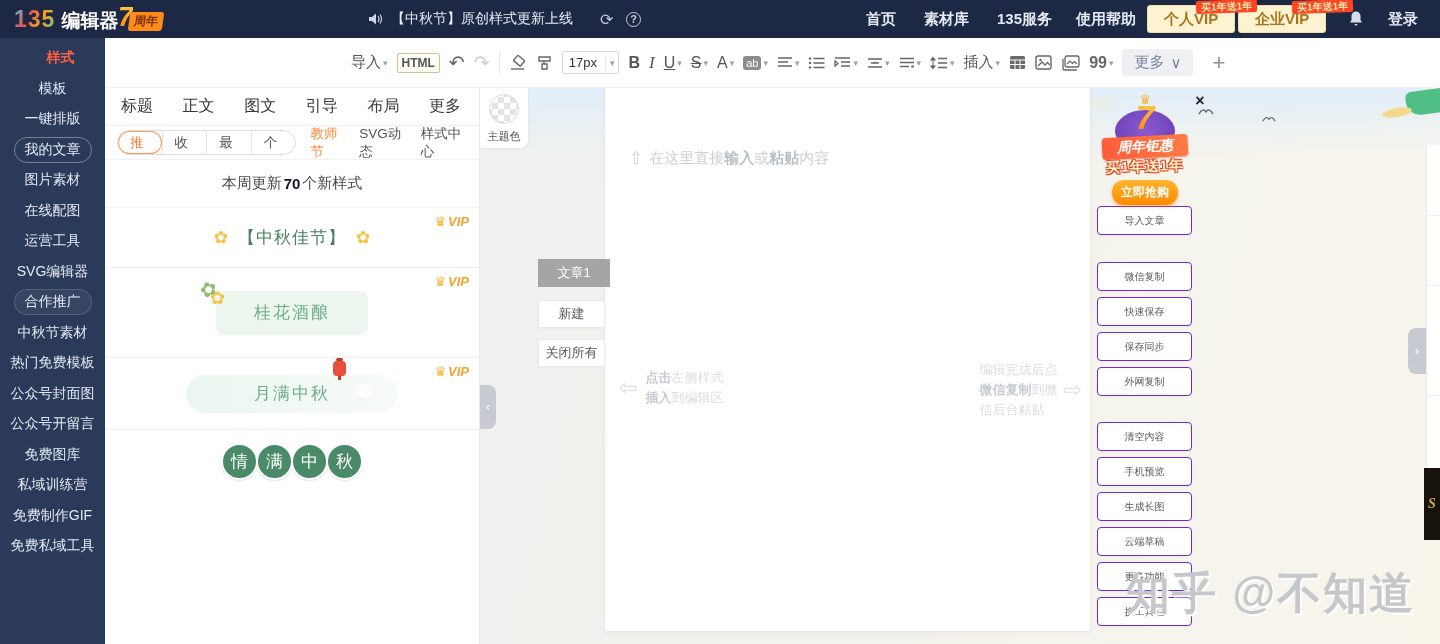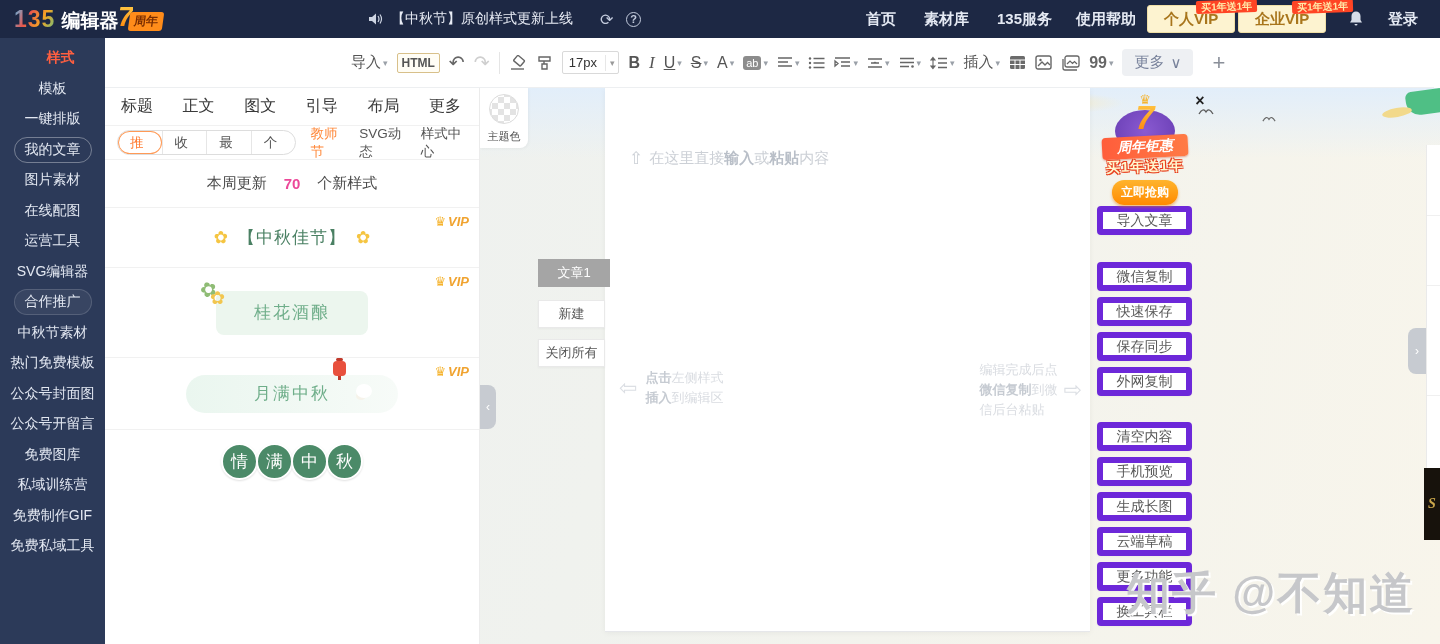--- a/index.html
+++ b/index.html
@@ -96,7 +96,7 @@
   .p-link.hot { color:#ff8a3c; }
   .p-list { position:relative; }
   .p-row { position:relative; border-bottom:1px solid #f1f1f1; cursor:pointer; }
-  .update-row { height:48px; display:flex; align-items:center; justify-content:center; font-size:15px; color:#4a4a4a; gap:16px; }
+  .update-row { height:48px; display:flex; align-items:center; justify-content:center; font-size:15px; color:#4a4a4a; gap:1px; }
   .update-count { color:#ec4899; font-weight:bold; padding:0 1px; }
   .vip-badge { position:absolute; right:10px; top:6px; display:flex; align-items:center; gap:2px;
      color:#f0a32f; font-size:13px; font-weight:bold; font-style:italic; }

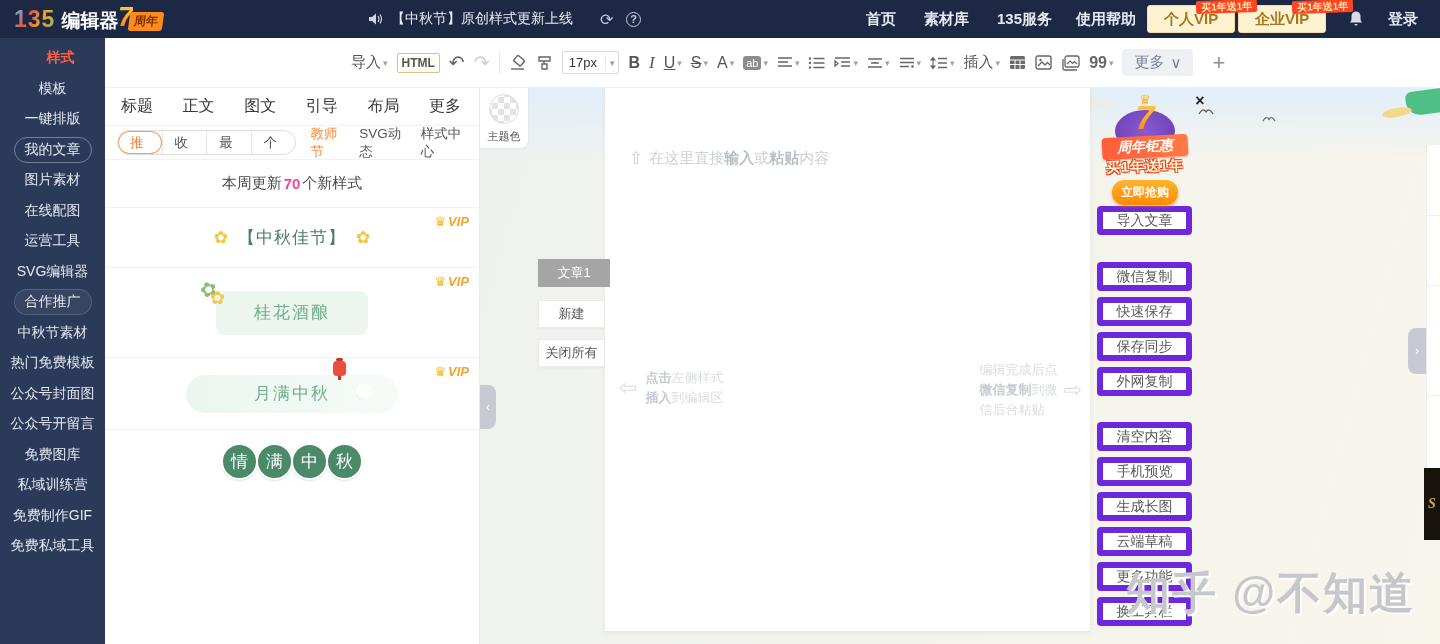--- a/index.html
+++ b/index.html
@@ -97,7 +97,7 @@
   .p-list { position:relative; }
   .p-row { position:relative; border-bottom:1px solid #f1f1f1; cursor:pointer; }
   .update-row { height:48px; display:flex; align-items:center; justify-content:center; font-size:15px; color:#4a4a4a; gap:1px; }
-  .update-count { color:#ec4899; font-weight:bold; padding:0 1px; }
+  .update-count { color:#0f172a; font-weight:bold; padding:0 1px; }
   .vip-badge { position:absolute; right:10px; top:6px; display:flex; align-items:center; gap:2px;
      color:#f0a32f; font-size:13px; font-weight:bold; font-style:italic; }
   .vip-badge .crown { font-style:normal; font-size:13px; color:#f5b32d; }

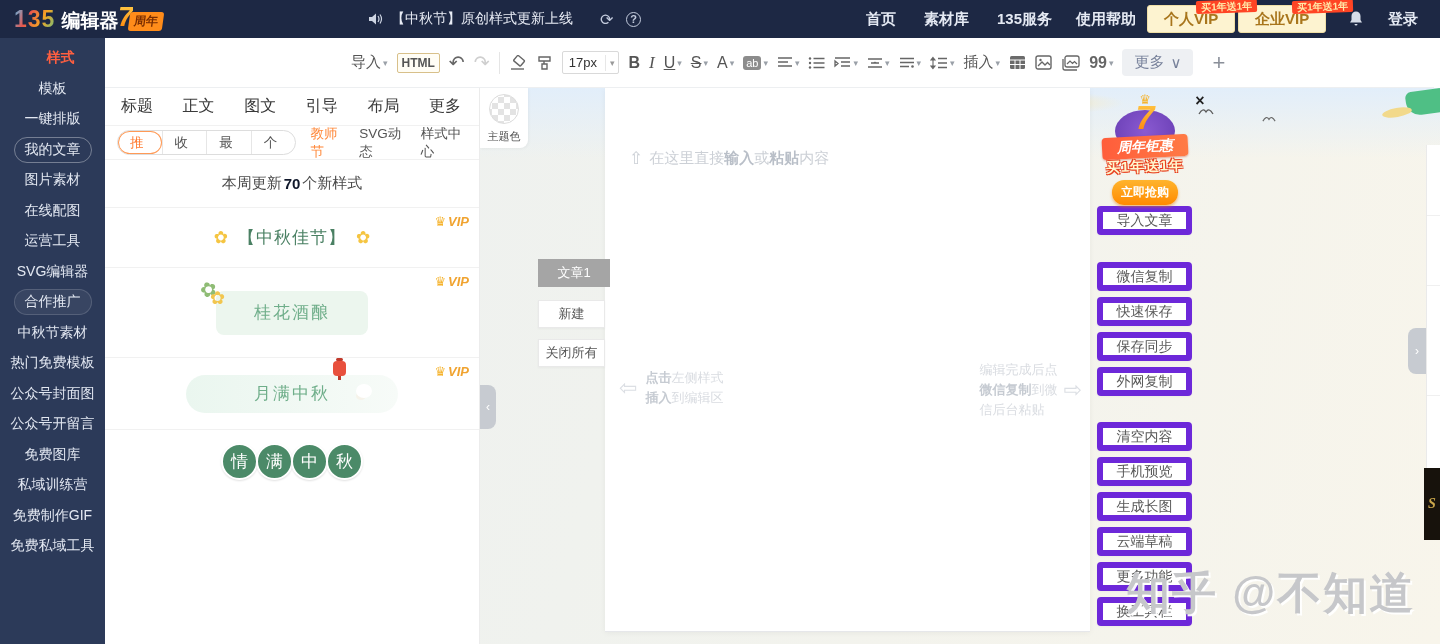--- a/index.html
+++ b/index.html
@@ -160,8 +160,8 @@
      border-radius:0 8px 8px 0; color:#fff; display:flex; align-items:center; justify-content:center; font-size:12px; z-index:6; cursor:pointer; }
 
   
-  .r-btn { position:absolute; left:1097px; width:95px; height:29px; background:#fff; border:6px solid #6d28d9;
-     border-radius:4px; color:#595959; font-size:14px; display:flex; align-items:center; justify-content:center;
+  .r-btn { position:absolute; left:1097px; width:95px; height:29px; background:#fff; border:1px solid #6d28d9;
+     border-radius:4px; color:#595959; font-size:10px; display:flex; align-items:center; justify-content:center;
      z-index:8; cursor:pointer; box-shadow:0 1px 2px rgba(0,0,0,.03); }
   .promo { position:absolute; left:1096px; top:96px; width:98px; height:110px; z-index:9; text-align:center; cursor:pointer; }
   .promo-blob { position:absolute; left:19px; top:14px; width:60px; height:42px; background:radial-gradient(circle,#8a5ad1,#6a3fb5); border-radius:50%; }

